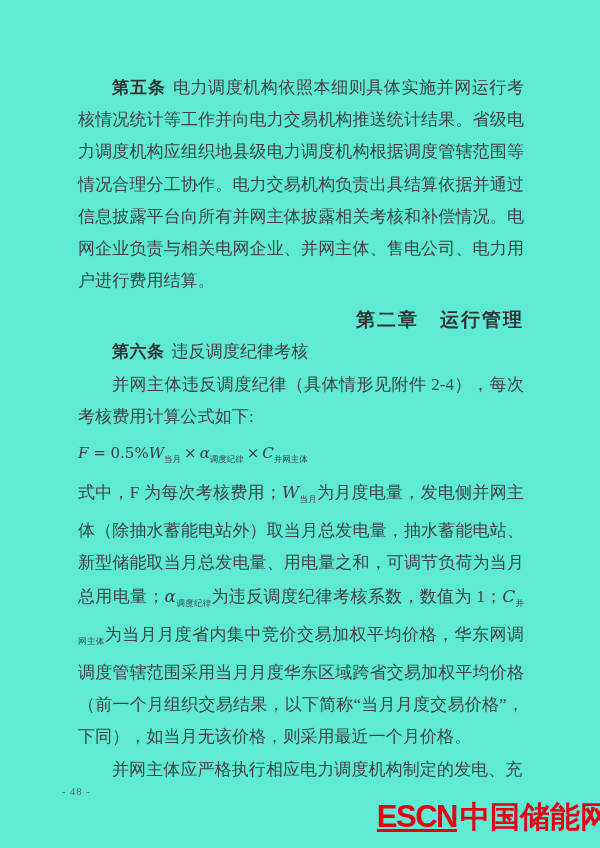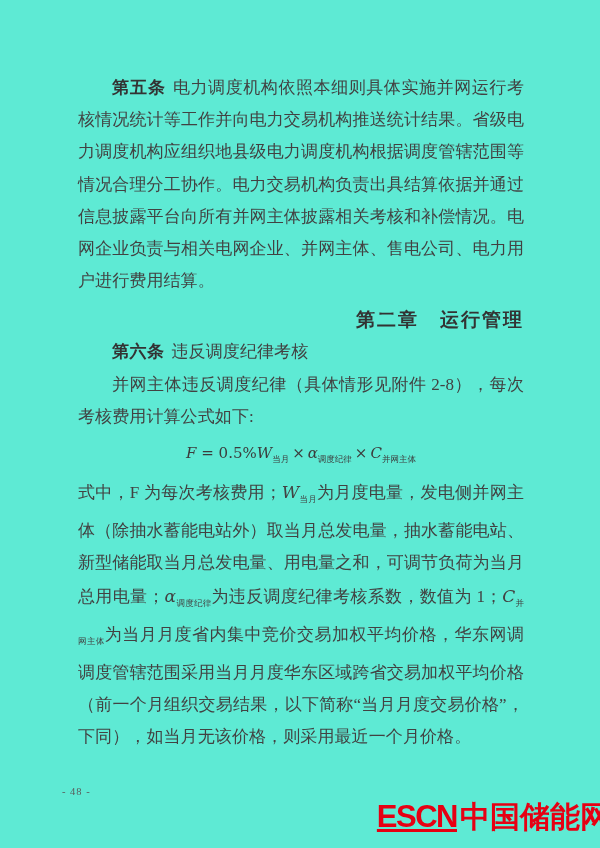--- a/index.html
+++ b/index.html
@@ -63,7 +63,7 @@
 
     <p class="para indent"><b class="lead">第六条</b><span>违反调度纪律考核</span></p>
 
-    <p class="para indent">并网主体违反调度纪律（具体情形见附件 2-8），每次考核费用计算公式如下:</p>
+    <p class="para indent">并网主体违反调度纪律（具体情形见附件 2-4），每次考核费用计算公式如下:</p>
 
     <div class="formula"><span class="seg-var">F</span><span class="seg-plain"> = 0.5%</span><span class="seg-var">W</span><span class="seg-sub">当月</span><span class="seg-op">×</span><span class="seg-var">α</span><span class="seg-sub">调度纪律</span><span class="seg-op">×</span><span class="seg-var">C</span><span class="seg-sub">并网主体</span></div>
 

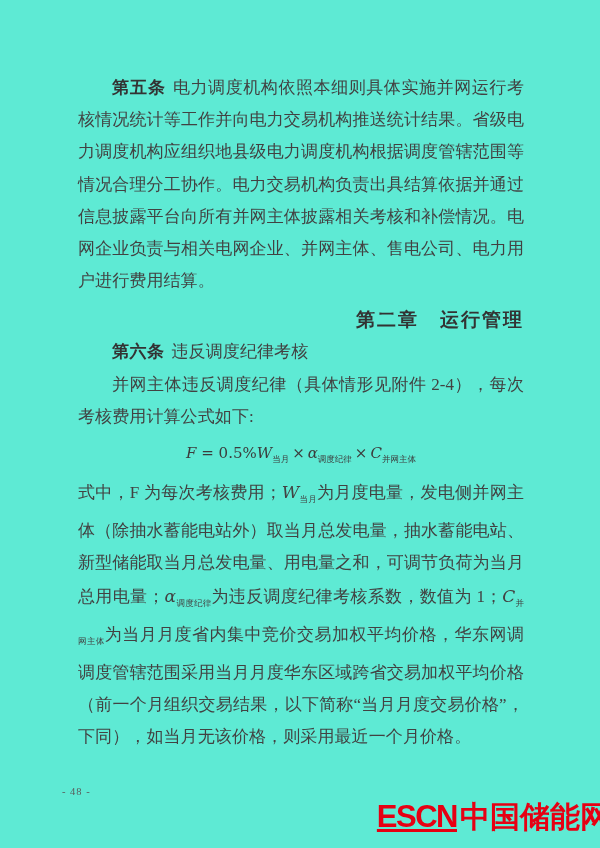--- a/index.html
+++ b/index.html
@@ -25,7 +25,7 @@
     text-align:right; line-height:33px; letter-spacing:2px; text-indent:0;
   }
   .formula {
-    text-align:center; font-size:15px; line-height:34px;
+    font-size:15px; line-height:34px;
     color:#3c3c3c; letter-spacing:0; margin:3px 0 0 0;
   }
   .seg-var { font-family:"DejaVu Serif",serif; font-style:italic; }

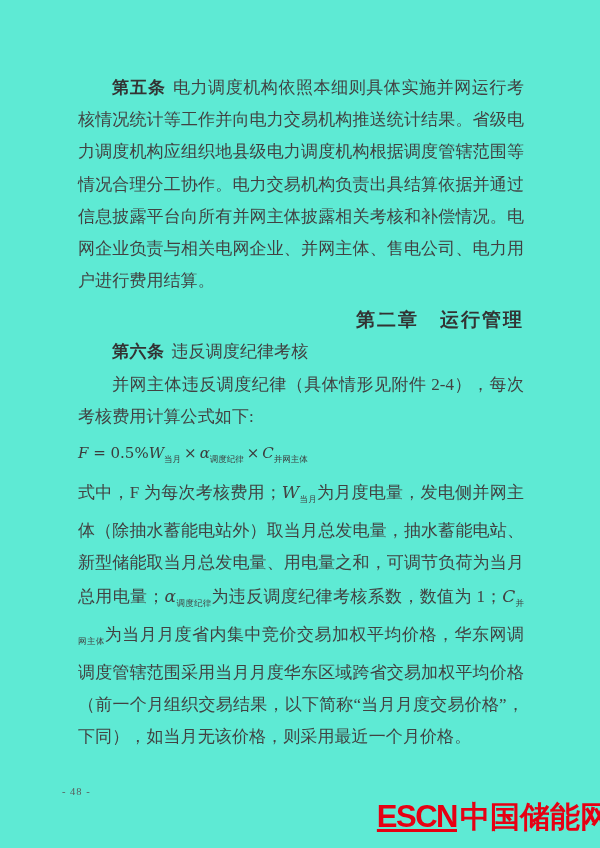--- a/index.html
+++ b/index.html
@@ -70,6 +70,7 @@
     <p class="para"><span>式中，F 为每次考核费用；</span><span class="seg-var">W</span><span class="seg-sub">当月</span><span>为月度电量，发电侧并网主体（除抽水蓄能电站外）取当月总发电量，抽水蓄能电站、新型储能取当月总发电量、用电量之和，可调节负荷为当月总用电量；</span><span class="seg-var">α</span><span class="seg-sub">调度纪律</span><span>为违反调度纪律考核系数，数值为 1；</span><span class="seg-var">C</span><span class="seg-sub">并网主体</span><span>为当月月度省内集中竞价交易加权平均价格，华东网调调度管辖范围采用当月月度华东区域跨省交易加权平均价格（前一个月组织交易结果，以下简称“当月月度交易价格”，下同），如当月无该价格，则采用最近一个月价格。</span></p>
 
 
+    <p class="para indent">并网主体应严格执行相应电力调度机构制定的发电、充</p>
   </div>
 
   <div class="page-number">- 48 -</div>

